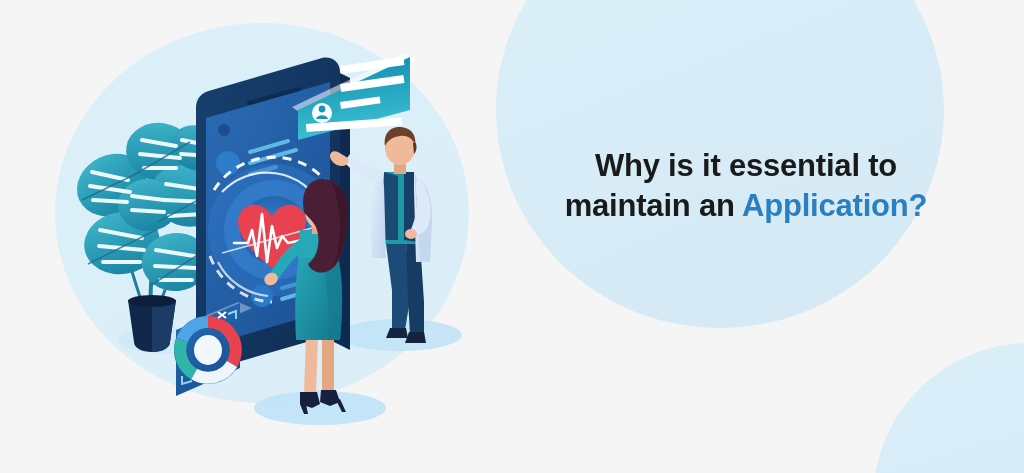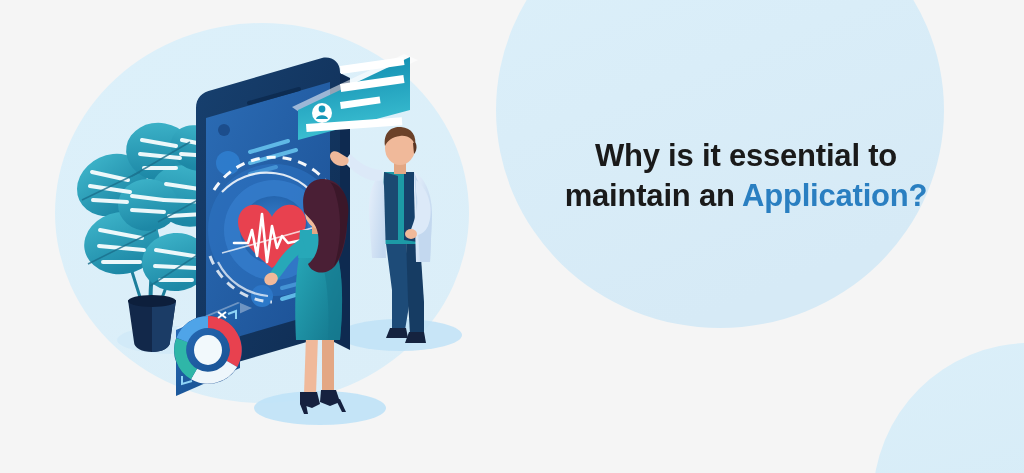--- a/index.html
+++ b/index.html
@@ -32,7 +32,7 @@
   .headline {
     position: absolute;
     left: 536px;
-    top: 136px;
+    top: 146px;
     width: 420px;
     margin: 0;
     font-family: "Liberation Sans", "DejaVu Sans", sans-serif;

